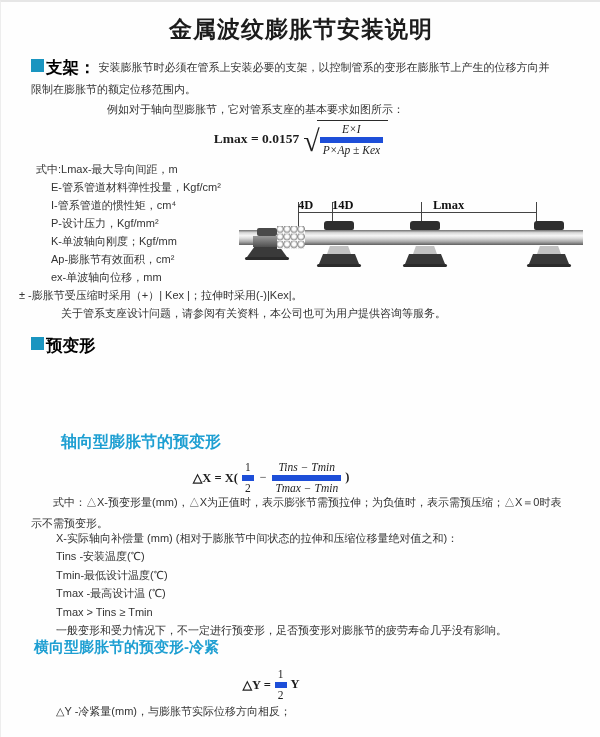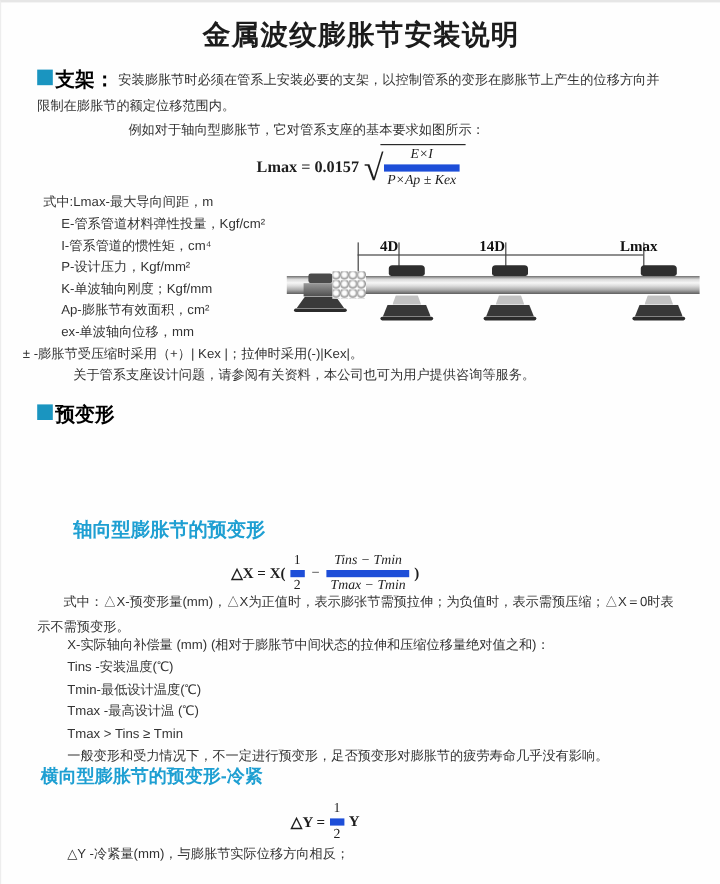--- a/index.html
+++ b/index.html
@@ -35,7 +35,7 @@
   .dim-h{position:absolute;left:59px;top:15px;width:238px;height:0;border-top:1px solid #444;}
   .dim-v{position:absolute;width:0;border-left:1px solid #444;top:5px;height:28px;}
   .dim-label{position:absolute;top:1px;font-family:"Liberation Serif",serif;font-weight:700;
-             font-size:12.5px;color:#111;text-align:right;}
+             font-size:12.5px;color:#111;text-align:left;}
   .pipe{position:absolute;left:0;top:33px;width:344px;height:15px;
         background:linear-gradient(180deg,#6e6e6e 0,#d9d9d9 18%,#f6f6f6 38%,#dcdcdc 55%,#a8a8a8 78%,#5f5f5f 100%);}
   .bellows{position:absolute;left:38px;top:29px;width:28px;height:23px;background:#fff;

